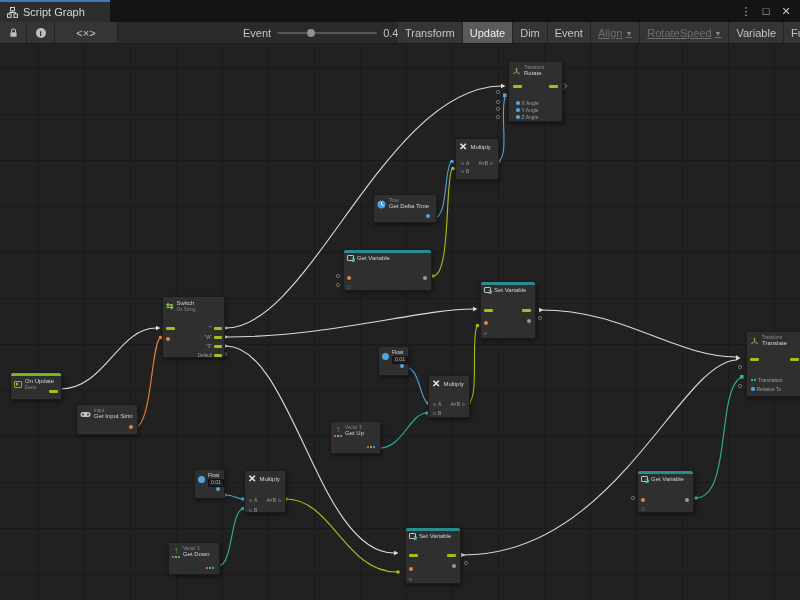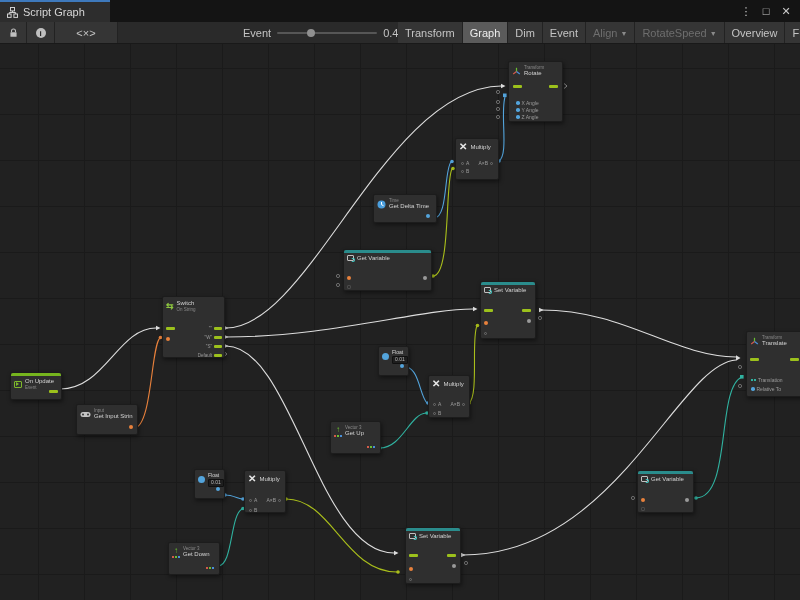--- a/index.html
+++ b/index.html
@@ -111,7 +111,7 @@
           <span>Transform</span>
         </div>
       <div class="rbtn active">
-          <span>Graph</span>
+          <span>Update</span>
         </div>
       <div class="rbtn">
           <span>Dim</span>

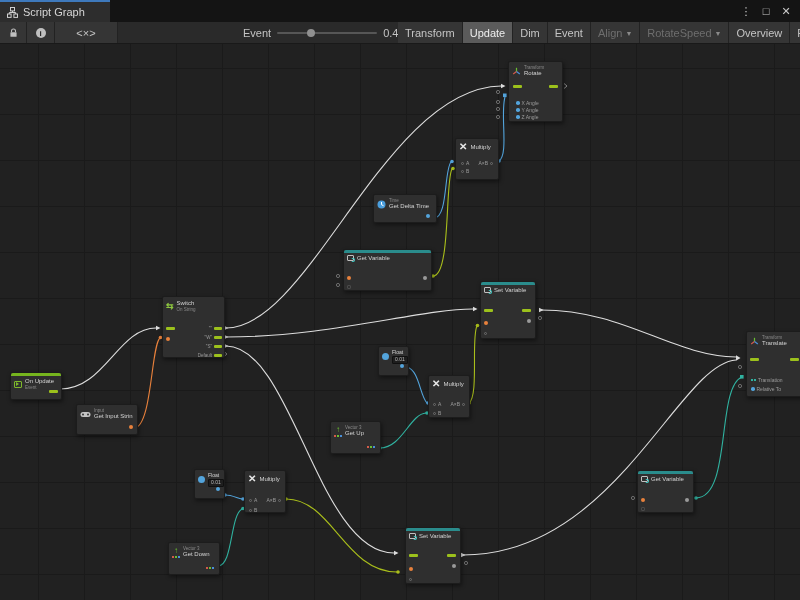--- a/index.html
+++ b/index.html
@@ -23,7 +23,7 @@
   .rgroup{position:absolute;left:398px;top:0;height:22px;display:flex;white-space:nowrap;}
   .rbtn{height:22px;background:#353535;border-right:1px solid #222;display:flex;align-items:center;gap:3px;padding:0 7px;color:#c4c4c4;font-size:11px;flex:0 0 auto;}
   .rbtn.active{background:#5b5b5b;color:#eee;}
-  .rbtn.disabled{color:#6e6e6e;}
+  .rbtn.disabled{color:#6e6e6e;text-decoration:underline;}
   .caret{font-size:7px;color:#8a8a8a;}
 
   

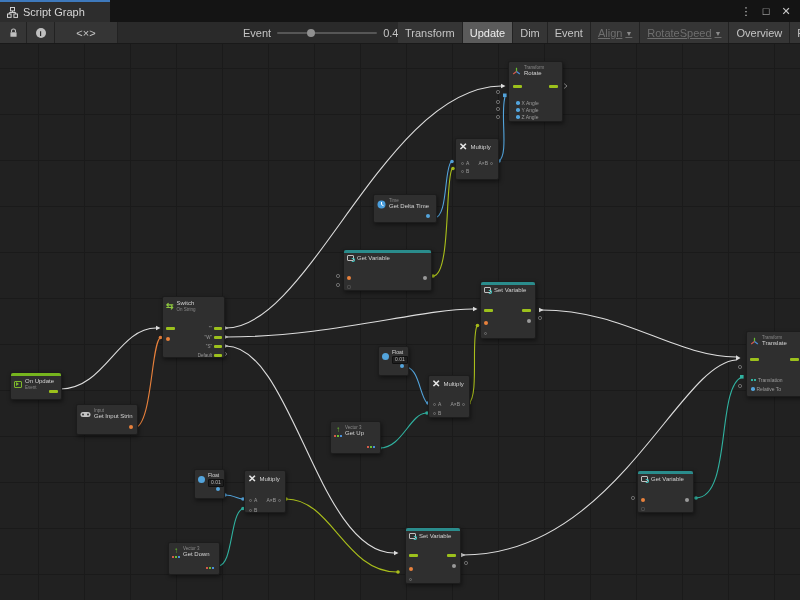--- a/index.html
+++ b/index.html
@@ -128,7 +128,7 @@
           <span class="caret">▼</span>
         </div>
       <div class="rbtn">
-          <span>Overview</span>
+          <span>Variable</span>
         </div>
       <div class="rbtn">
           <span>Full Screen</span>

